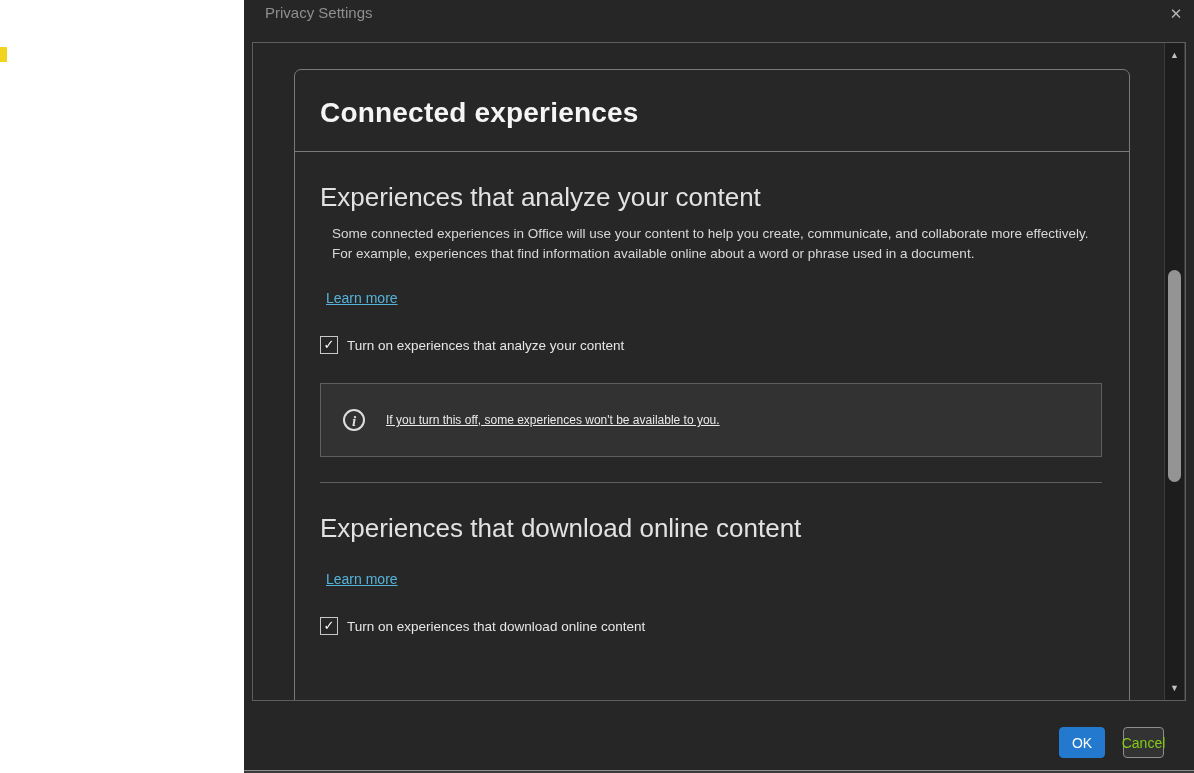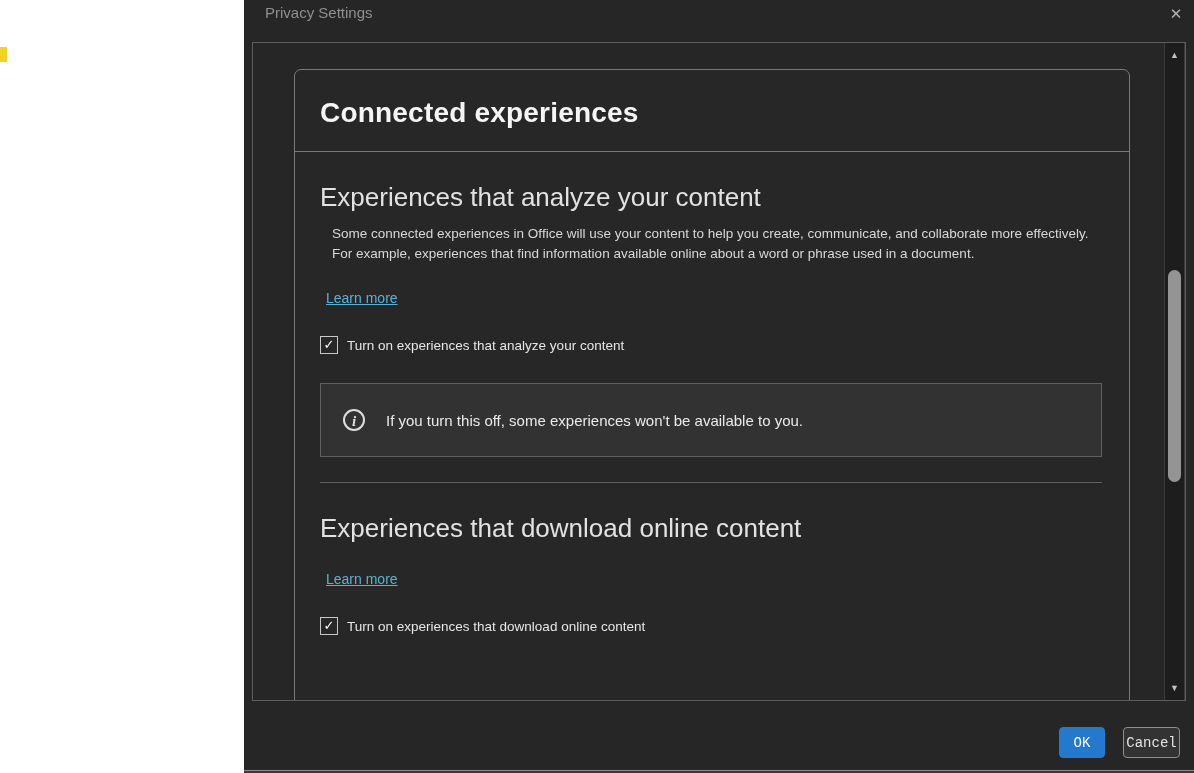--- a/index.html
+++ b/index.html
@@ -81,7 +81,7 @@
     color:#dedede; font-family:"Liberation Serif", serif; font-style:italic; font-weight:bold;
     font-size:15px; line-height:20px; text-align:center; margin-left:2px; flex:0 0 auto;
   }
-  .info-text { margin-left:21px; font-size:15px; color:#eaeaea; }
+  .info-text { margin-left:21px; font-size:12px; color:#eaeaea;text-decoration:underline; }
 
   .divider { border:0; border-top:1px solid #5e5e5e; margin:25px 0 0 0; }
 

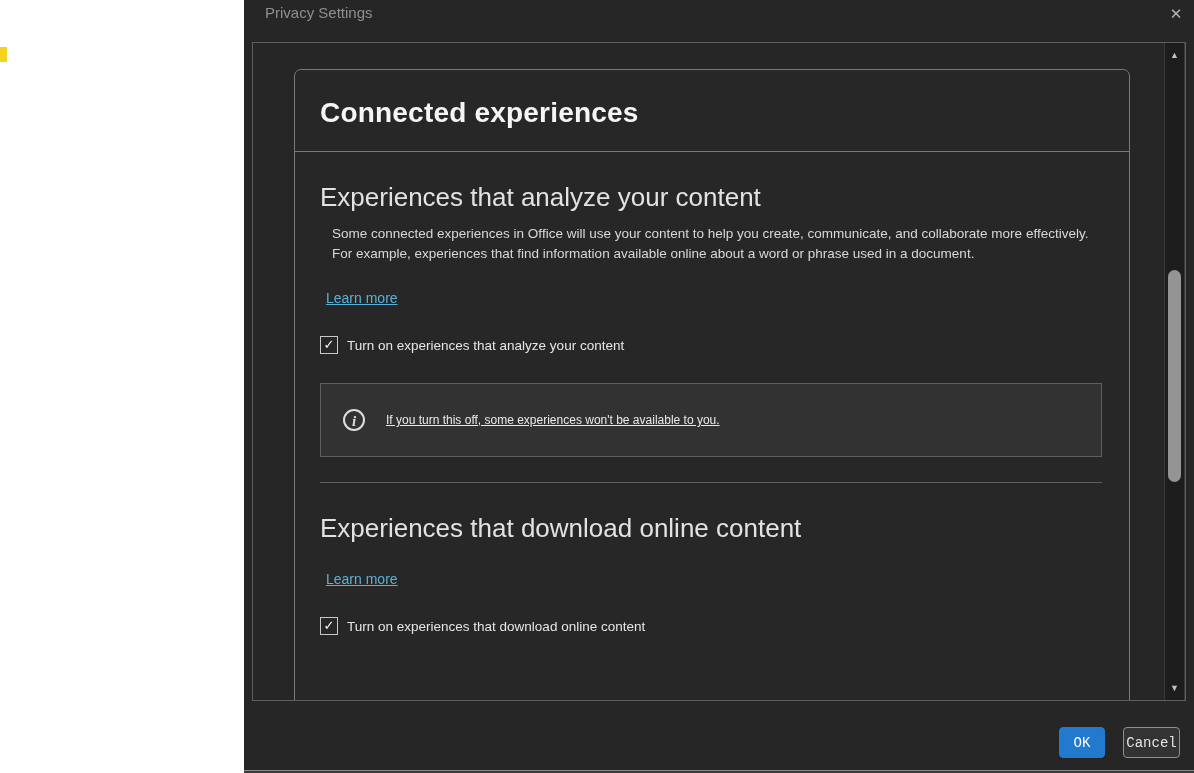--- a/index.html
+++ b/index.html
@@ -89,7 +89,7 @@
   .btn {
     position:absolute; top:727px; height:31px; font-size:14px;
     display:flex; align-items:center; justify-content:center;
-    border-radius:4px; cursor:pointer;font-family:Liberation Mono, monospace;
+    border-radius:4px; cursor:pointer;
   }
   .ok-button { left:815px; width:46px; background:#2379cd; color:#ffffff; border:1px solid #2379cd; }
   .cancel-button { left:879px; width:57px; background:#333333; color:#e5e5e5; border:1px solid #8f8f8f; }

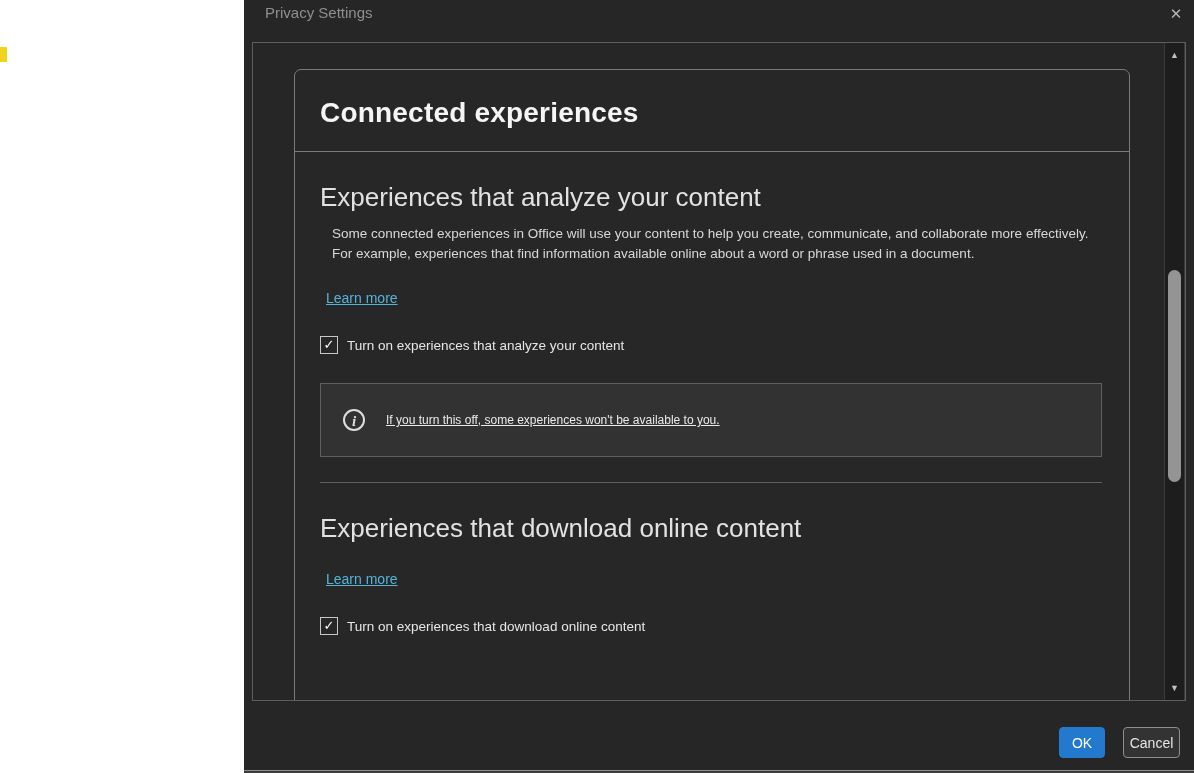--- a/index.html
+++ b/index.html
@@ -92,7 +92,7 @@
     border-radius:4px; cursor:pointer;
   }
   .ok-button { left:815px; width:46px; background:#2379cd; color:#ffffff; border:1px solid #2379cd; }
-  .cancel-button { left:879px; width:57px; background:#333333; color:#e5e5e5; border:1px solid #8f8f8f; }
+  .cancel-button { left:879px; width:41px; background:#333333; color:#84cc16; border:1px solid #8f8f8f; }
 
   .dialog-bottom-edge {
     position:absolute; left:0; right:0; bottom:0; height:3px;

